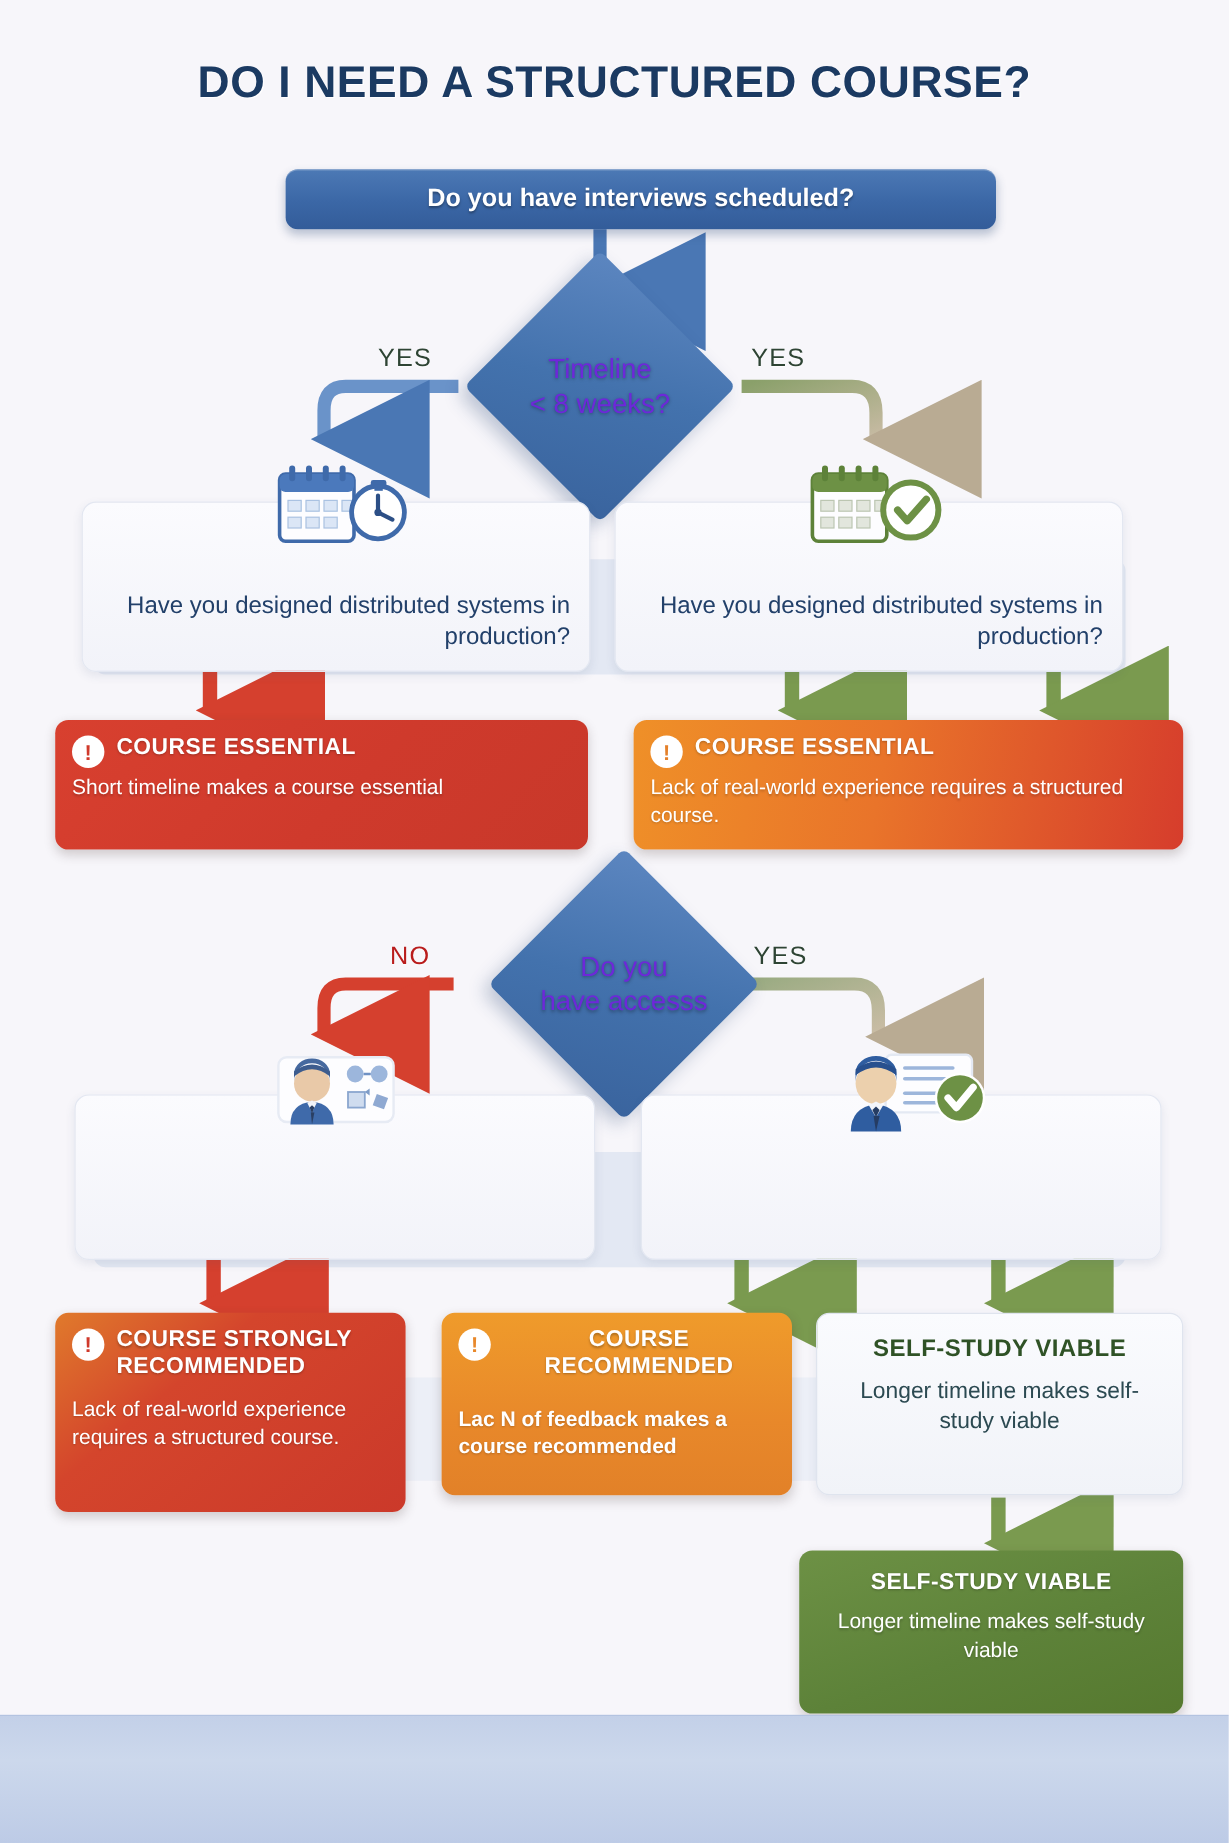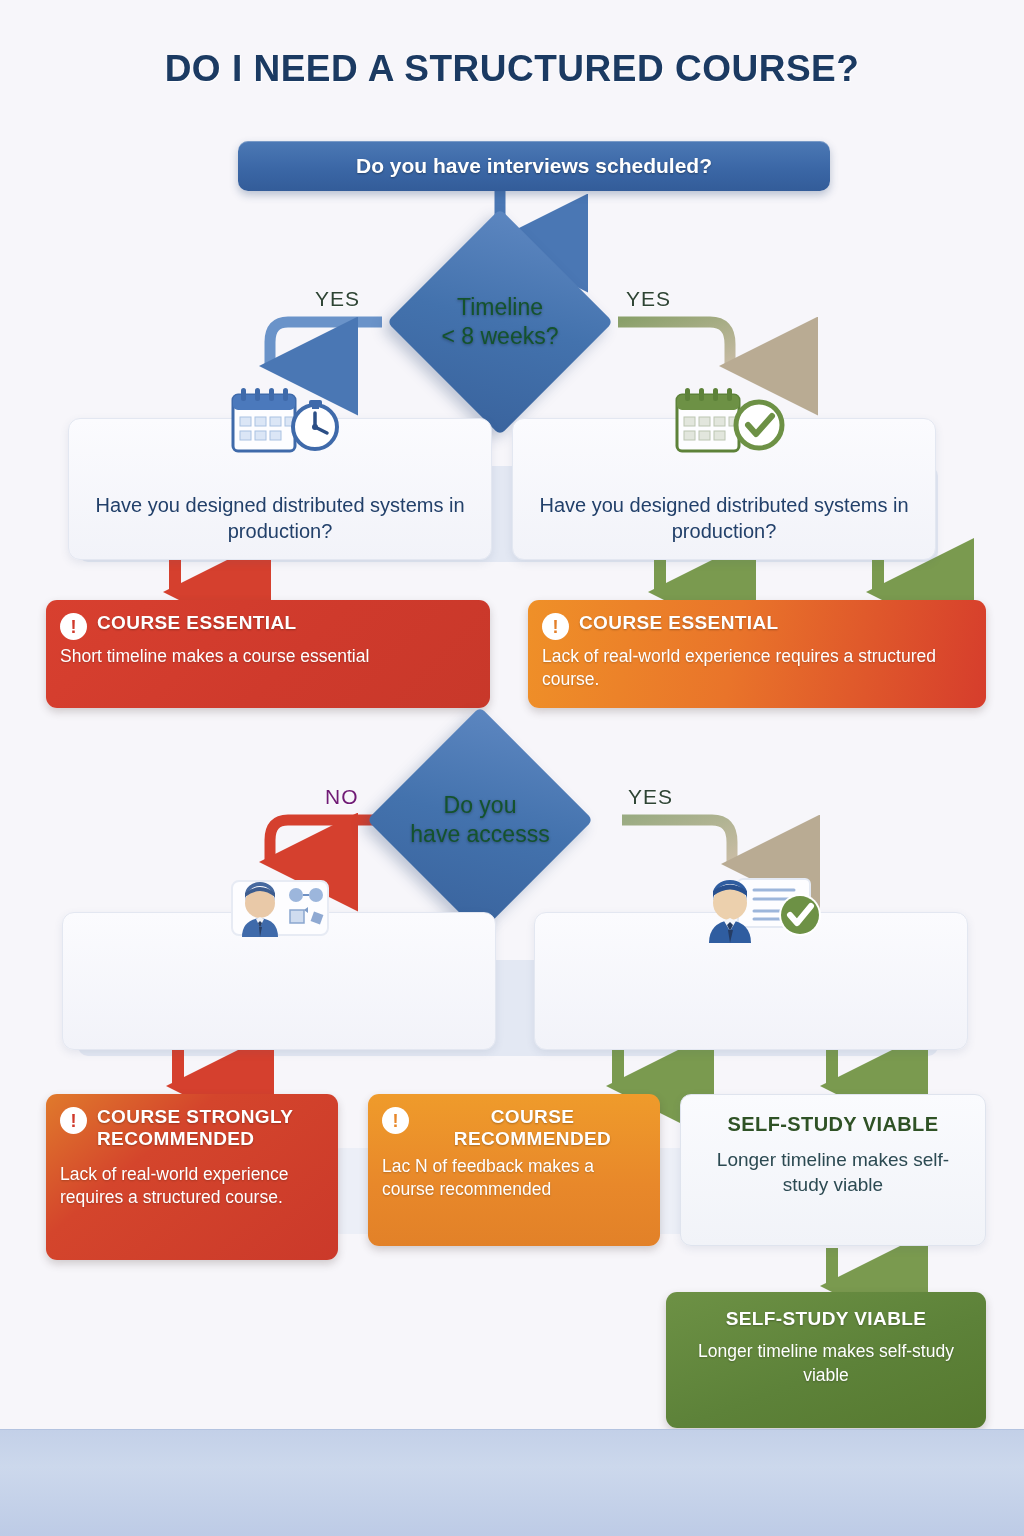--- a/index.html
+++ b/index.html
@@ -51,7 +51,7 @@
   .diamond-label{
     position:absolute;left:0;top:0;width:100%;height:100%;
     display:flex;align-items:center;justify-content:center;
-    color:#14532d;font-size:23px;line-height:1.25;text-align:center;
+    color:#6d28d9;font-size:23px;line-height:1.25;text-align:center;
     text-shadow:0 1px 3px rgba(0,0,0,.35);
     pointer-events:none;
   }

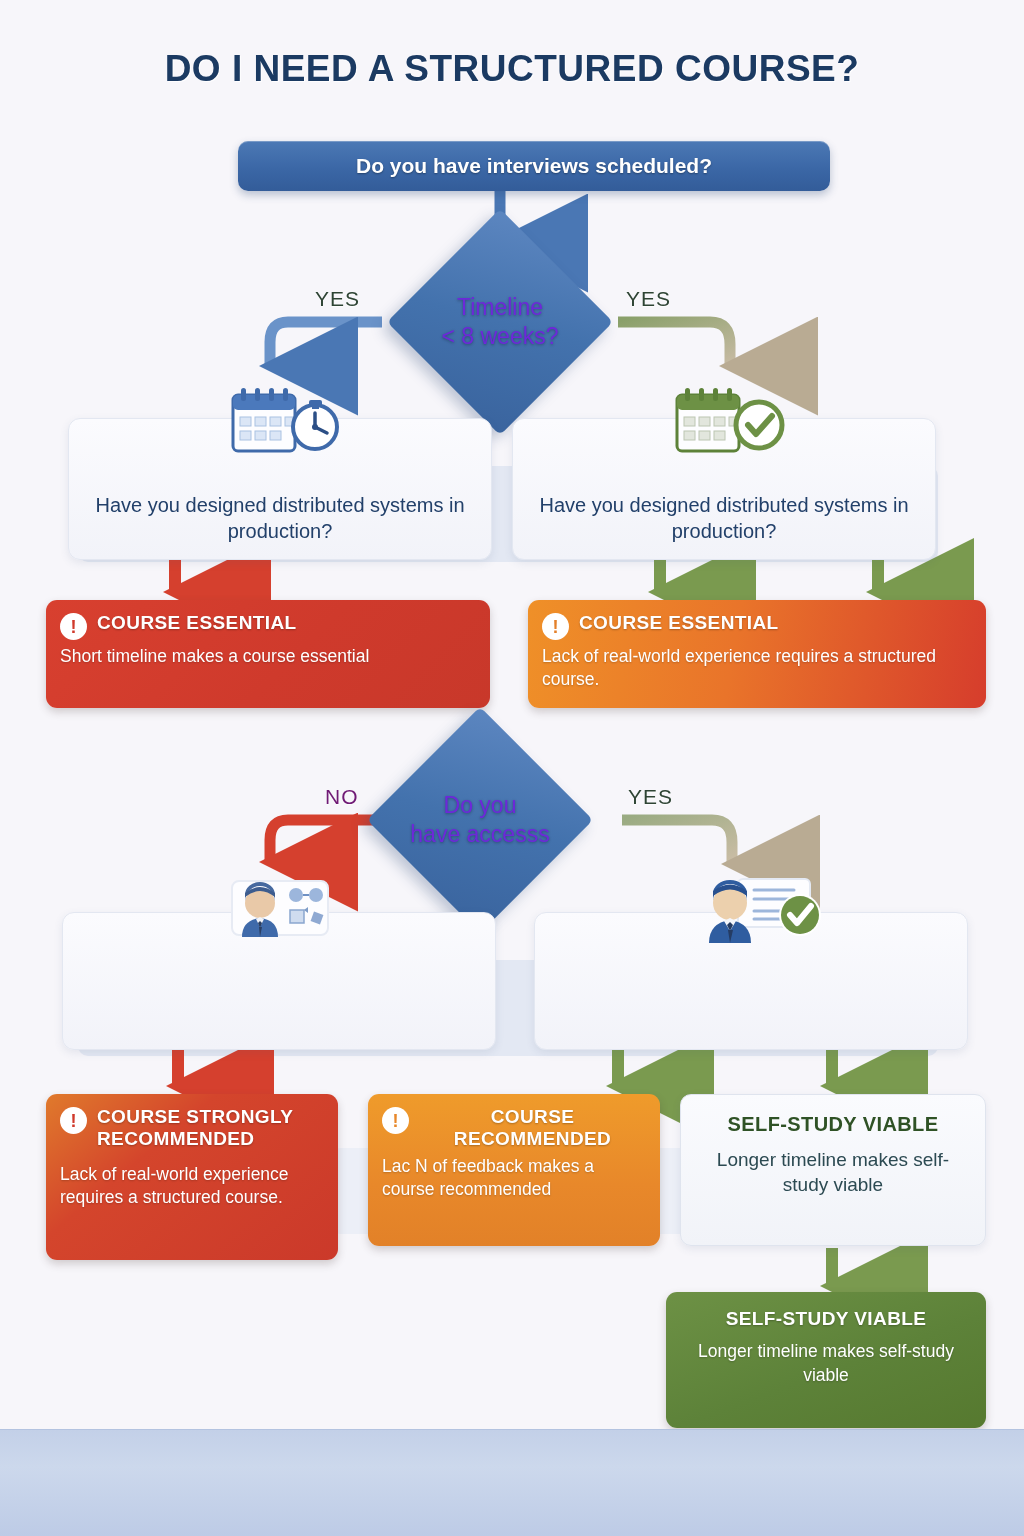--- a/index.html
+++ b/index.html
@@ -68,7 +68,7 @@
     padding-bottom:14px;
   }
   .qcard .qtext{
-    color:#22406a;font-size:20px;line-height:1.33;text-align:center;
+    color:#22406a;font-size:20px;line-height:1.33;text-align:right;
     padding:0 16px;
   }
   .qcard-icon{

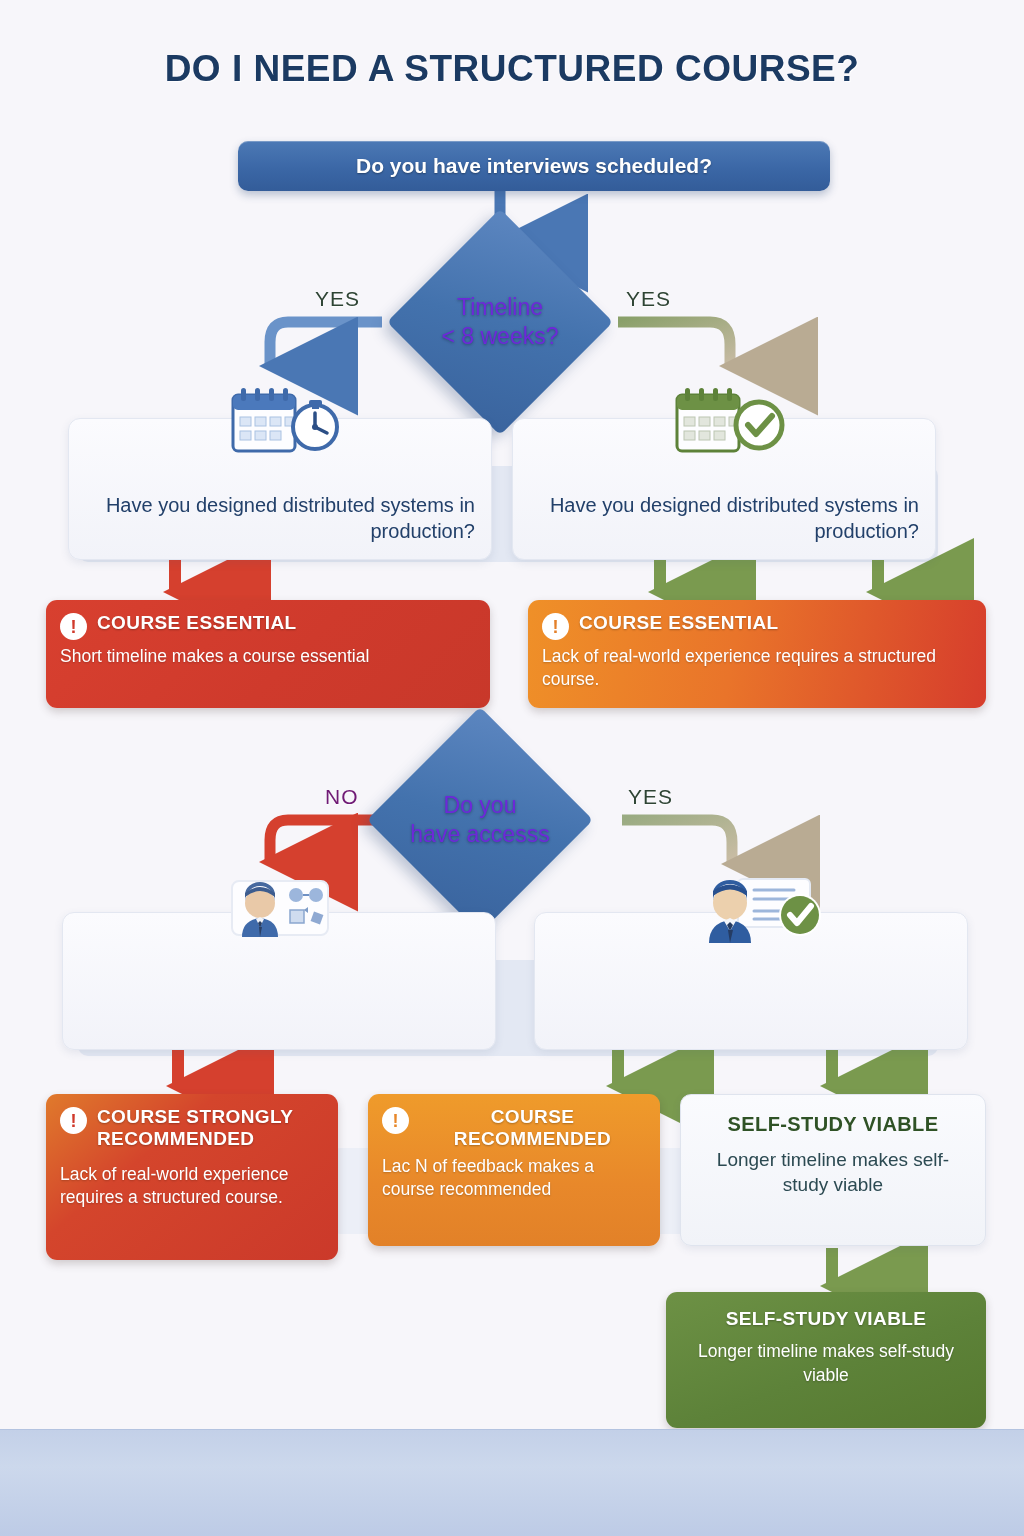--- a/index.html
+++ b/index.html
@@ -131,7 +131,7 @@
     text-shadow:0 1px 1px rgba(255,255,255,.8);
   }
   .lbl-yes{color:#2e4434;}
-  .lbl-no{color:#701a75;}
+  .lbl-no{color:#b91c1c;}
 
   
   .bottom-band{

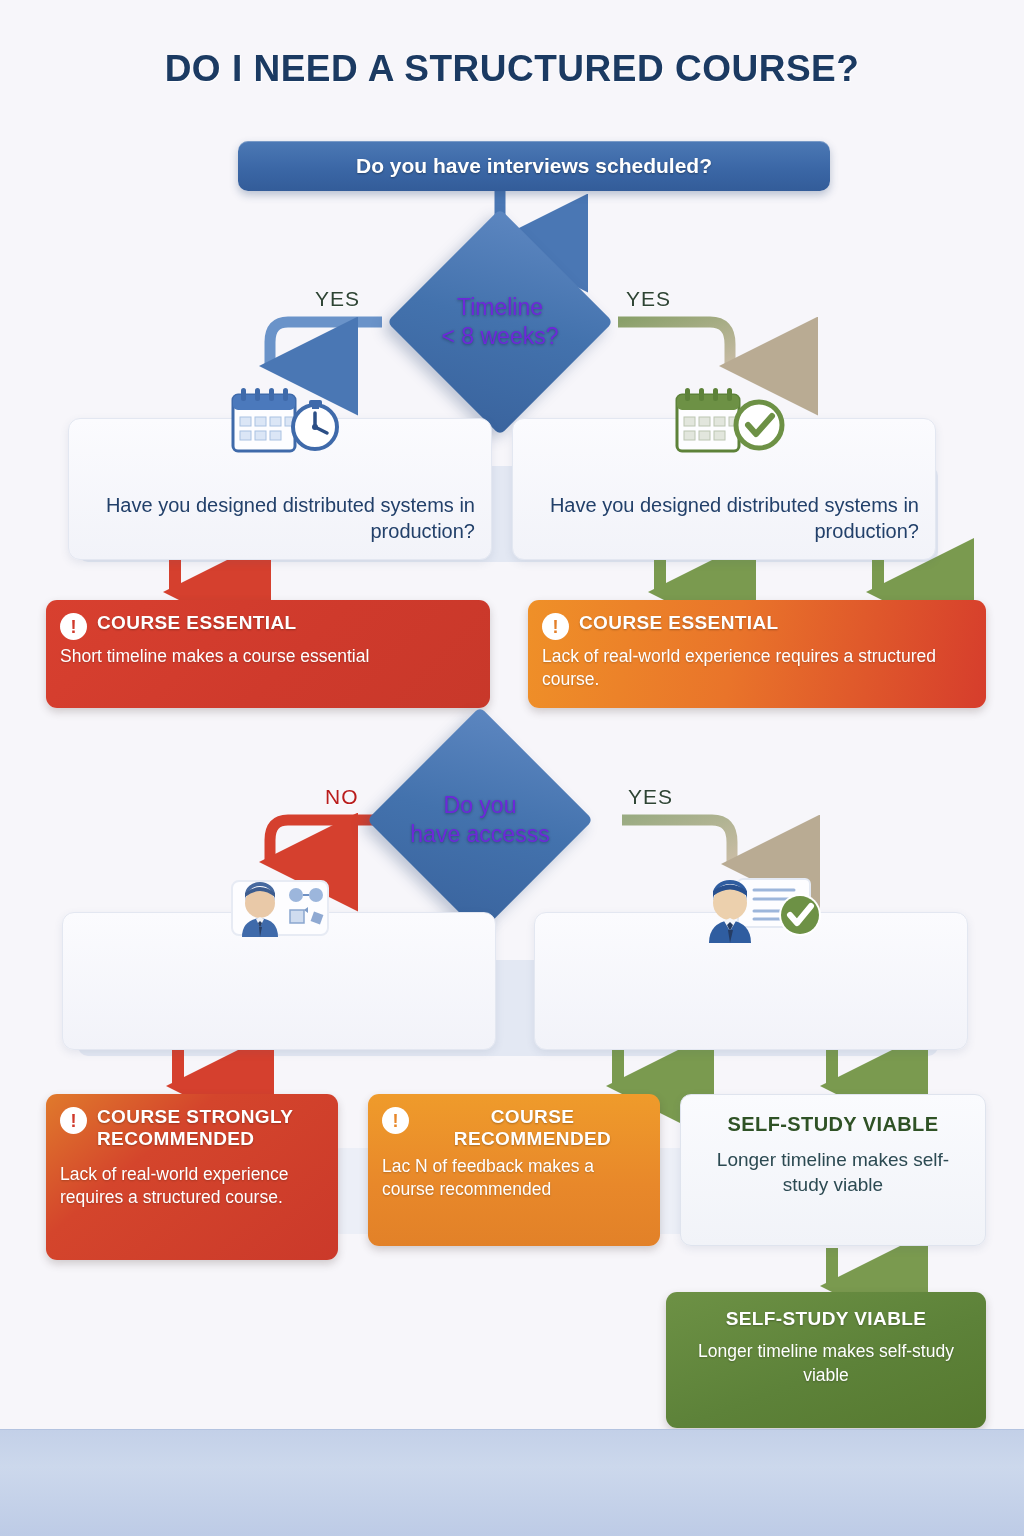--- a/index.html
+++ b/index.html
@@ -291,7 +291,7 @@
     <div class="rdesc">Lack of real-world experience requires a structured course.</div>
   </div>
 
-  <div class="diamond-wrap" style="left:358px;top:740px;width:244px;height:160px;text-decoration:underline;">
+  <div class="diamond-wrap" style="left:398px;top:740px;width:244px;height:160px;text-decoration:underline;">
     <div class="diamond" style="left:42px;top:0px;width:160px;height:160px;"></div>
     <div class="diamond-label">
       <div>

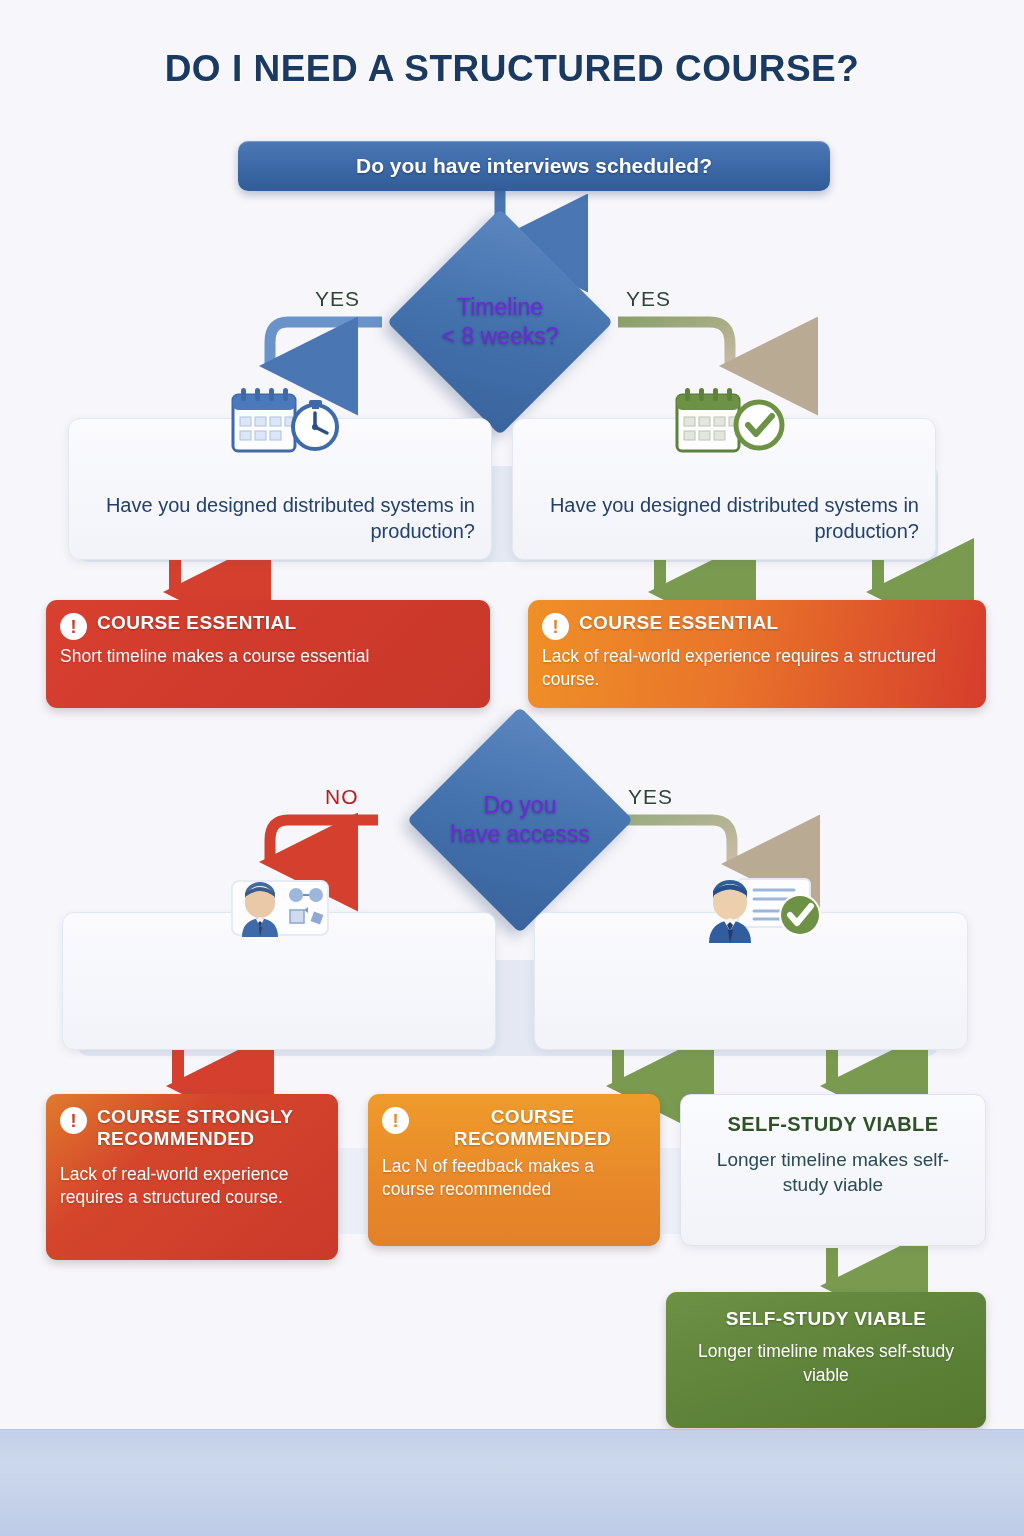--- a/index.html
+++ b/index.html
@@ -367,7 +367,7 @@
       <div class="bang">!</div>
       <div class="rtitle center-txt" style="flex:1;">COURSE RECOMMENDED</div>
     </div>
-    <div class="rdesc" style="margin-top:4px;">Lac N of feedback makes a course recommended</div>
+    <div class="rdesc" style="margin-top:20px;font-weight:bold;">Lac N of feedback makes a course recommended</div>
   </div>
 
   <div class="result r-pale" style="left:680px;top:1094px;width:306px;height:152px;padding-top:18px;">

